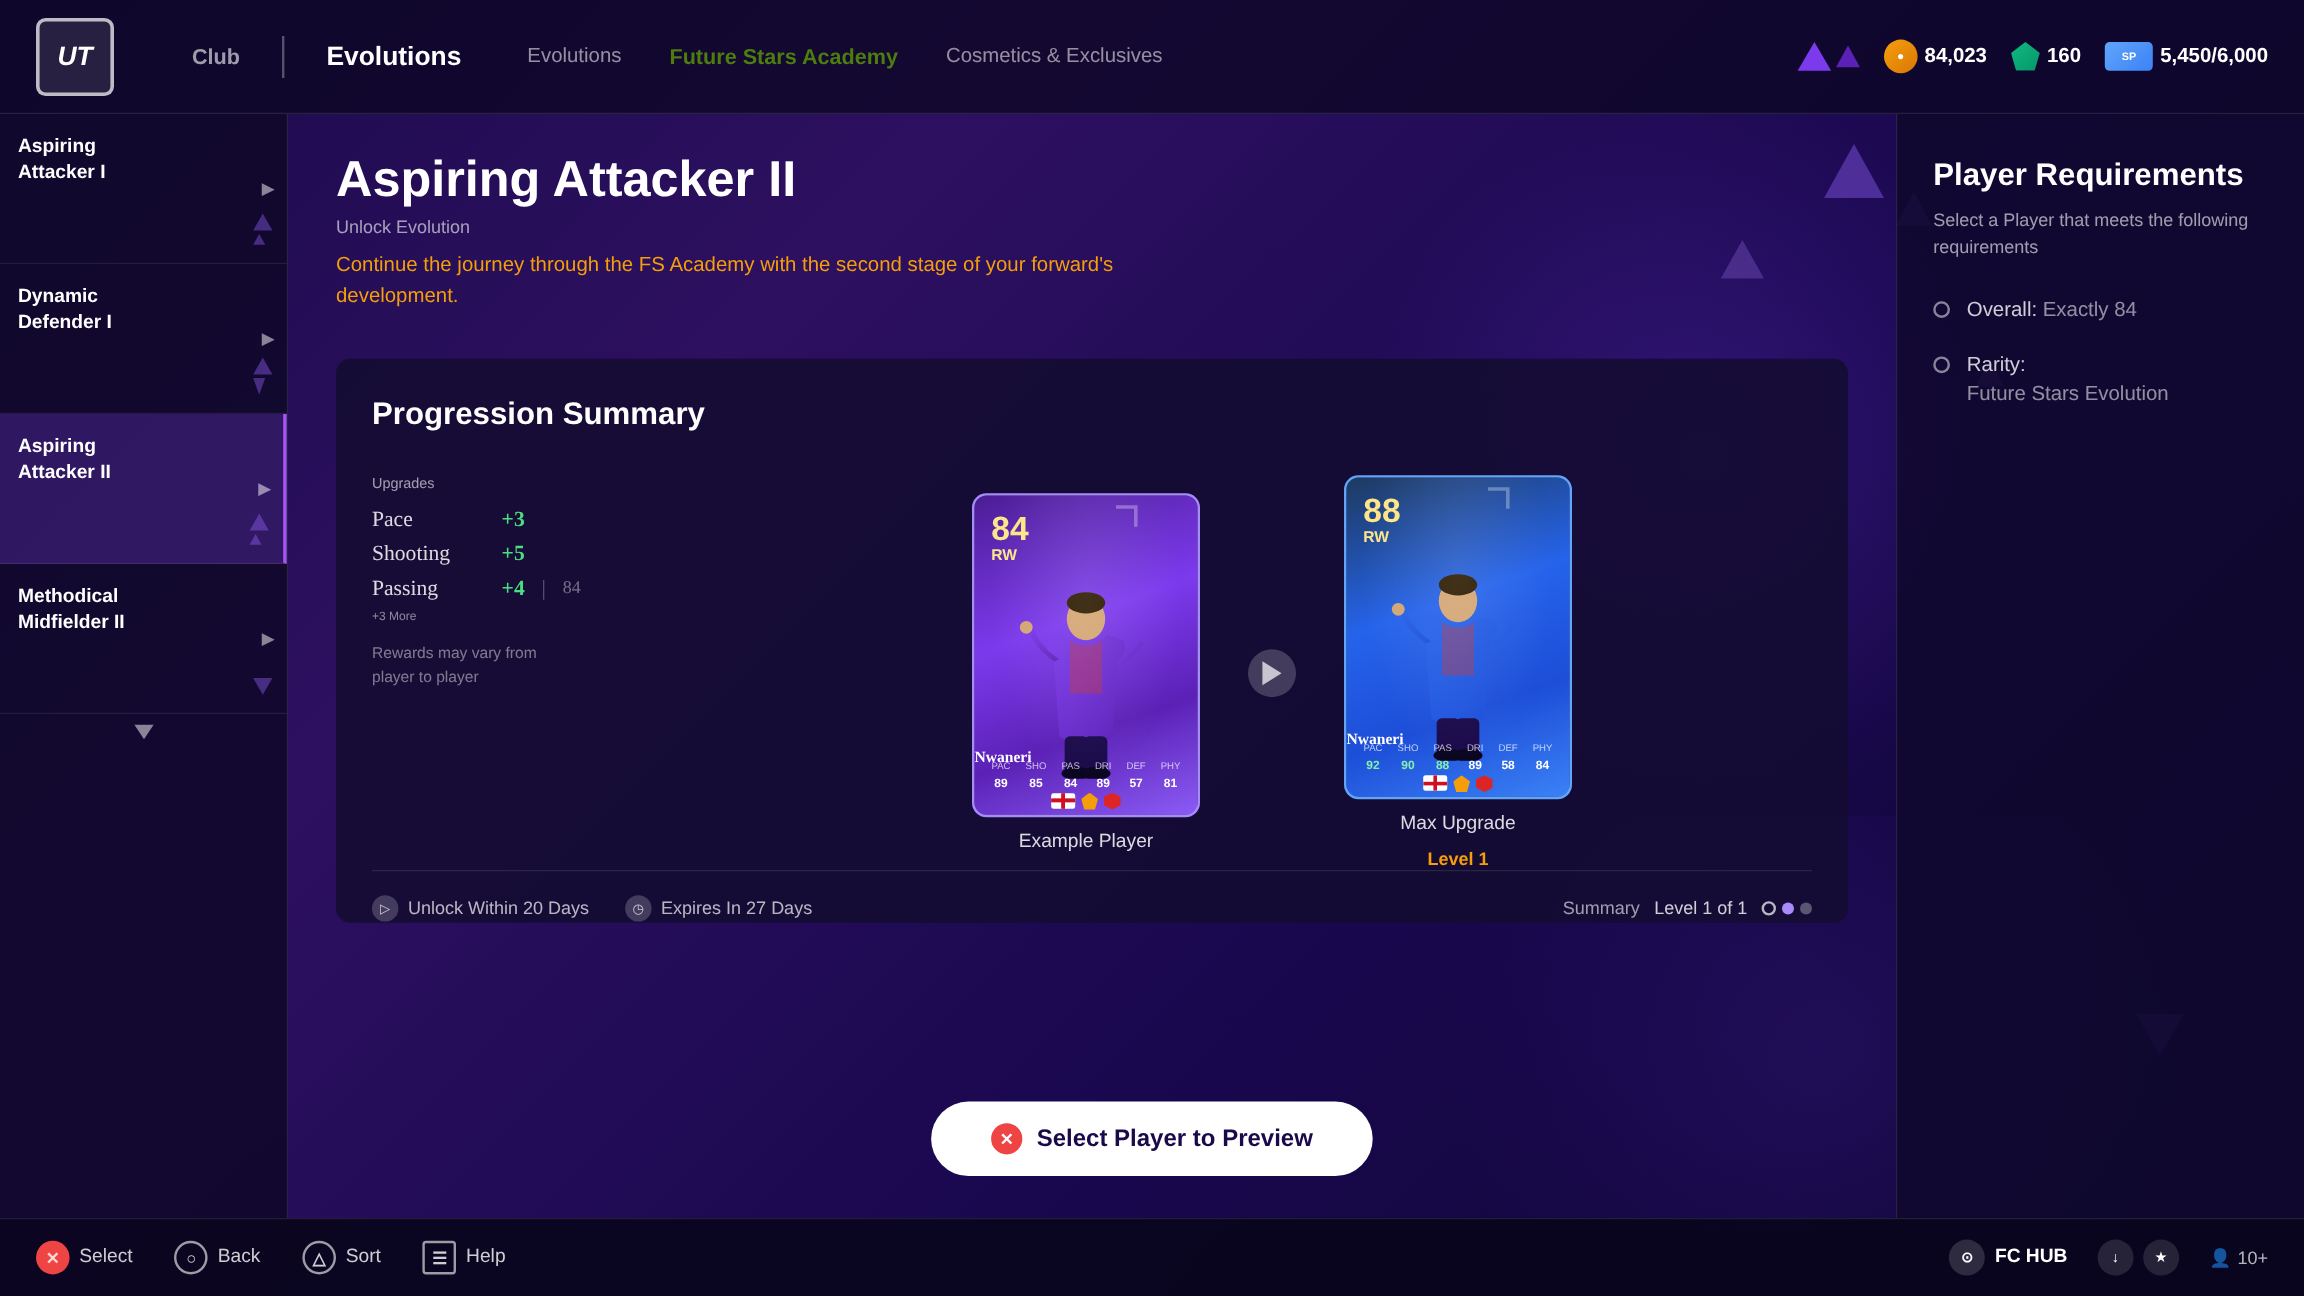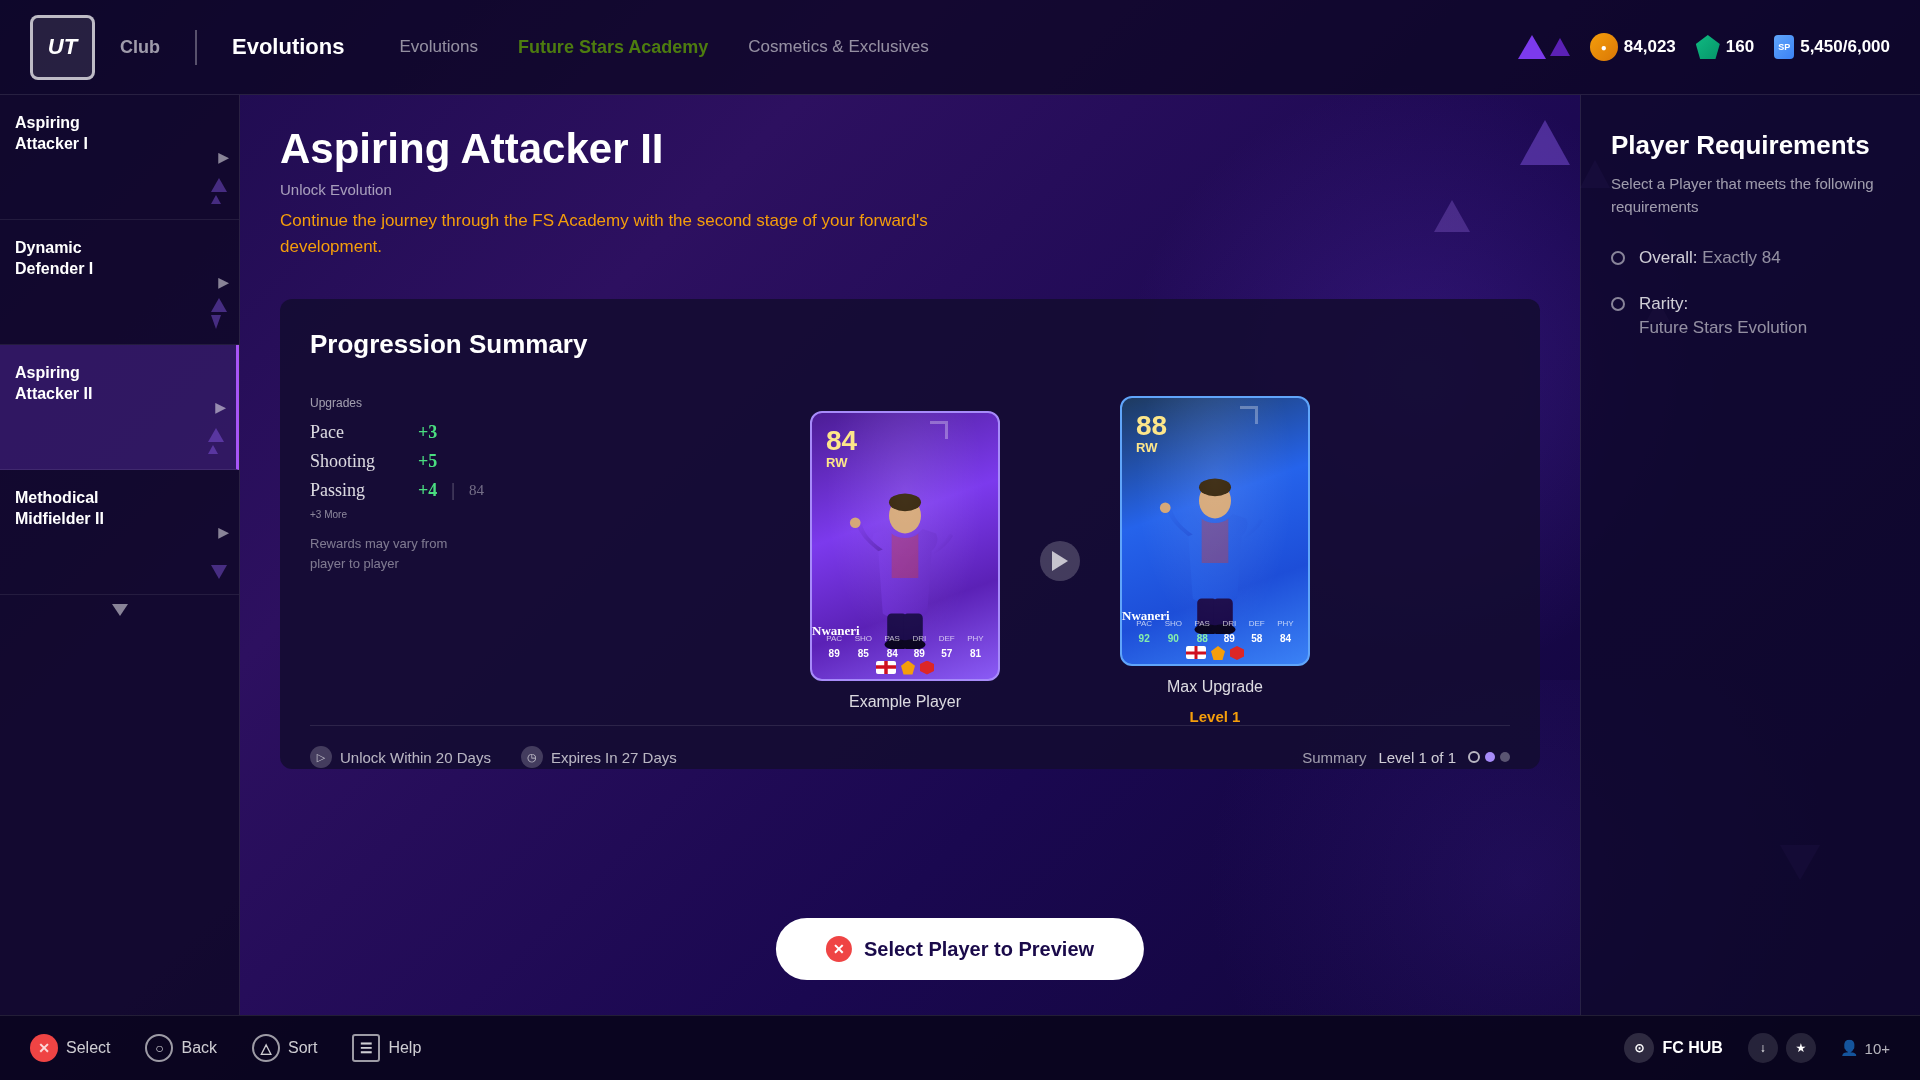--- a/index.html
+++ b/index.html
@@ -83,6 +83,7 @@
       background: rgba(10,5,30,0.7);
       border-bottom: 1px solid rgba(255,255,255,0.1);
       z-index: 10;
+      gap: 40px;
     }
 
     .logo {

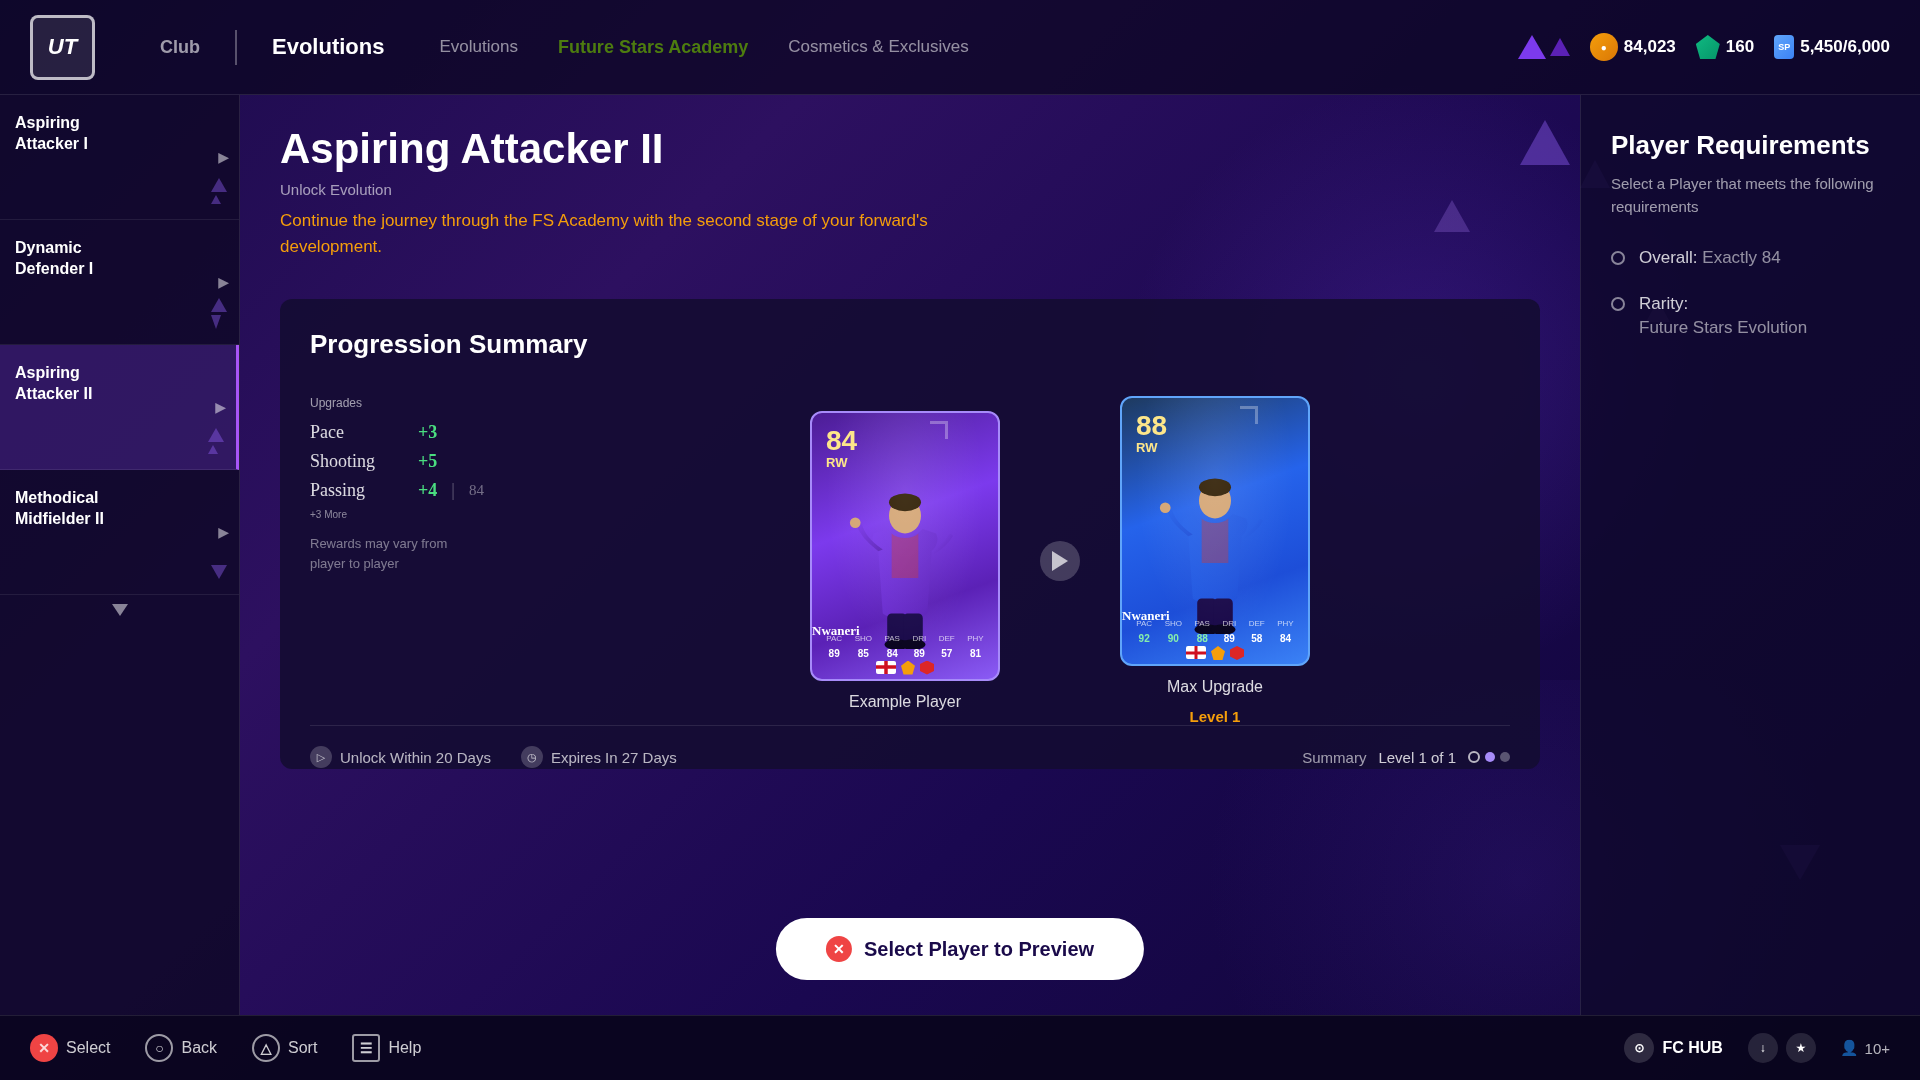--- a/index.html
+++ b/index.html
@@ -191,7 +191,7 @@
     }
 
     .sp-icon {
-      width: 20px; height: 24px;
+      width: 40px; height: 24px;
       background: linear-gradient(135deg, #60a5fa, #3b82f6);
       border-radius: 4px;
       display: inline-flex;

